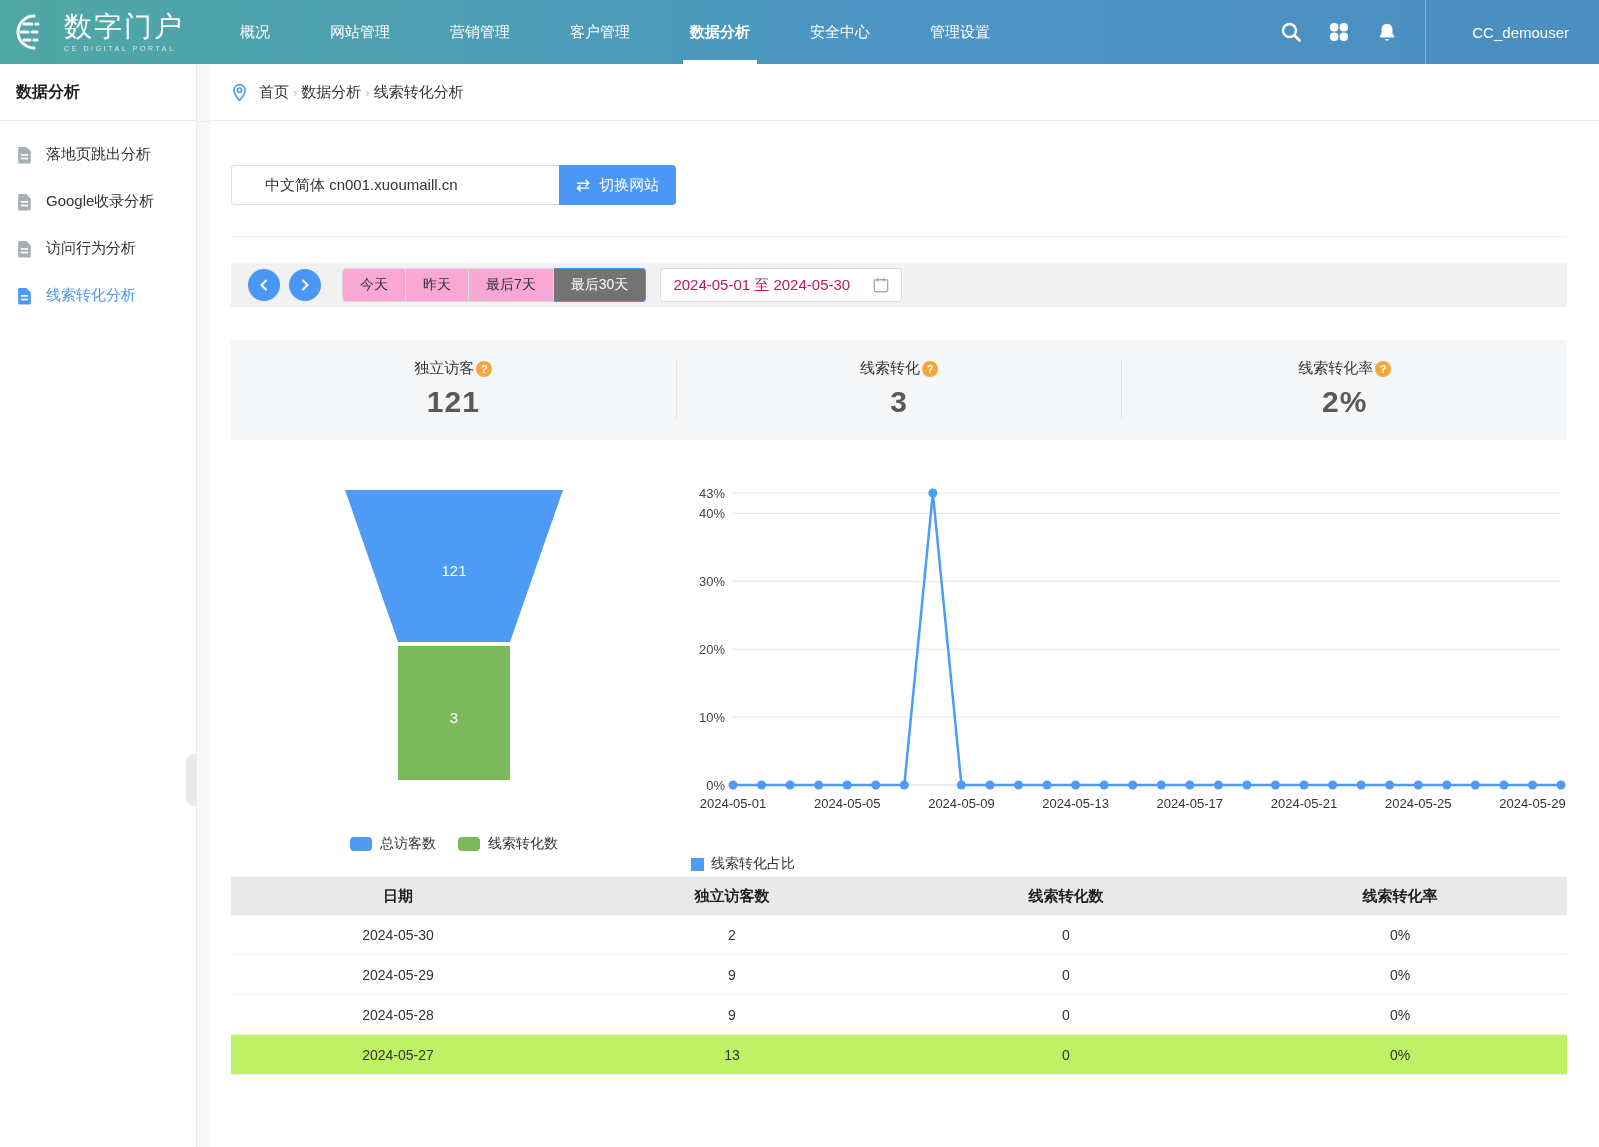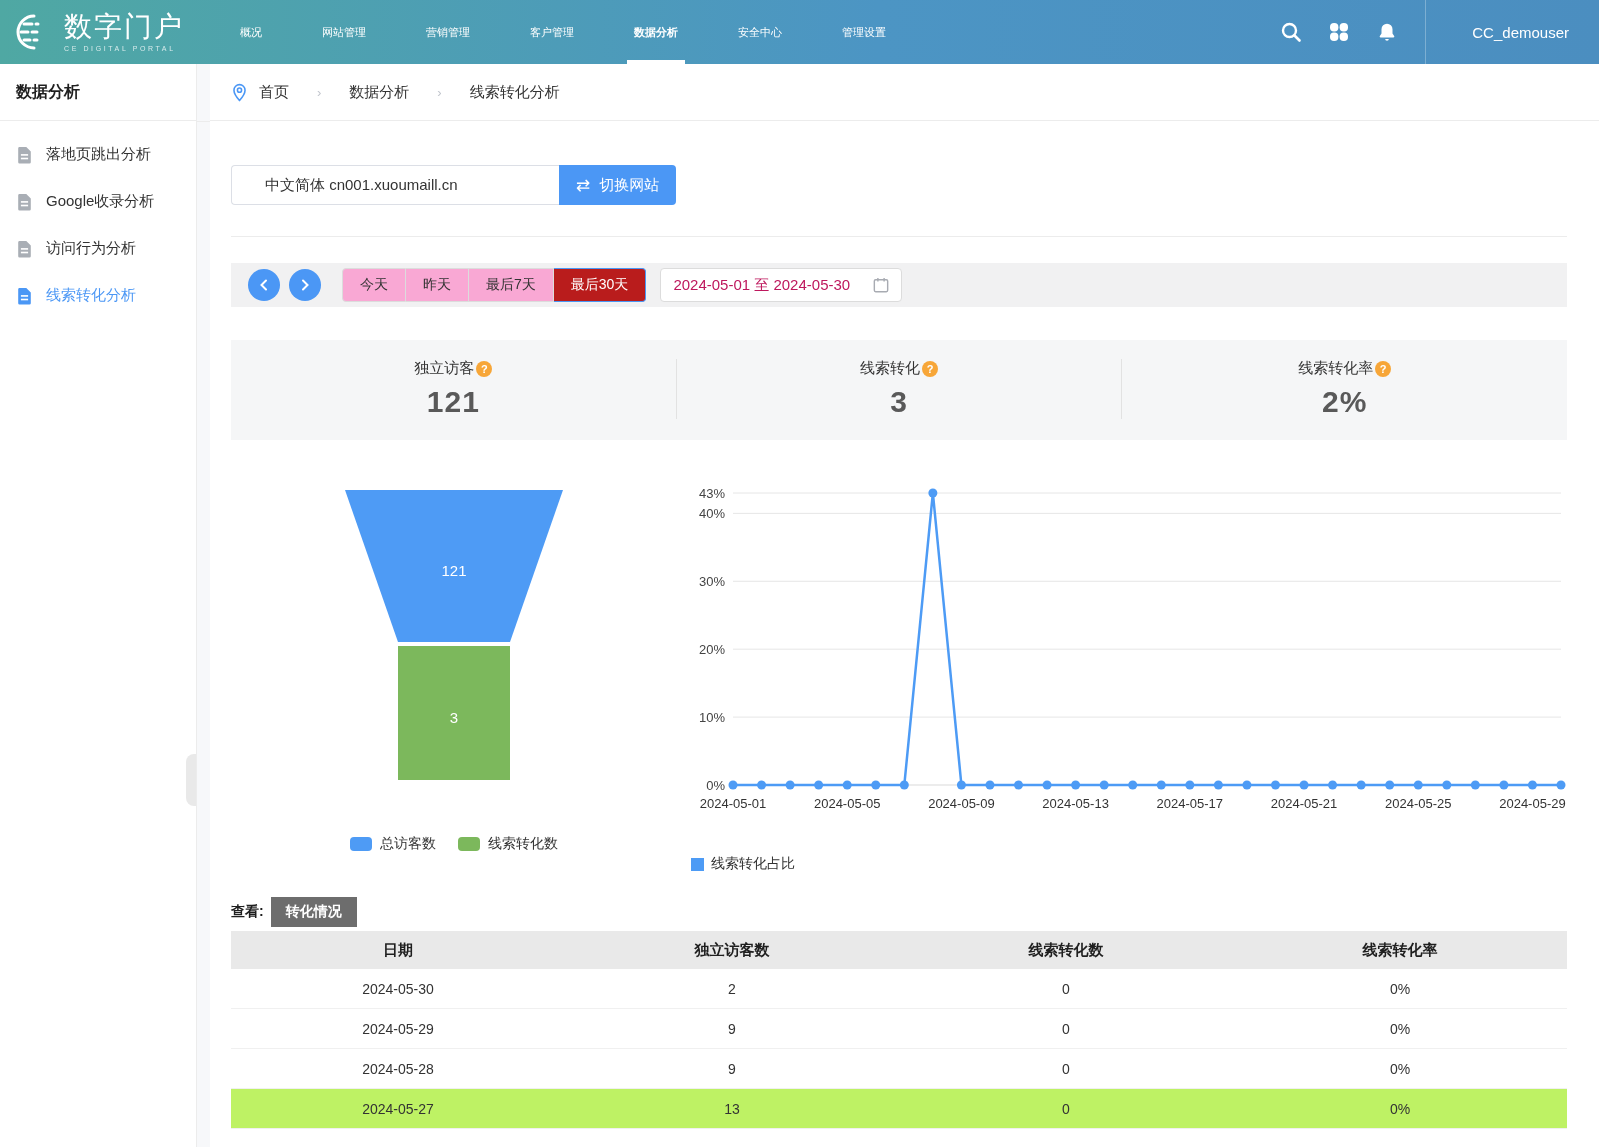--- a/index.html
+++ b/index.html
@@ -15,7 +15,7 @@
   .brand-sub { color:rgba(255,255,255,.78); font-size:7px; letter-spacing:2.6px; margin-top:3px; }
   .nav-items { display:flex; height:100%; margin-left:10px; }
   .nav-item { position:relative; height:100%; display:flex; align-items:center;
-              padding:0 30px; color:#fff; font-size:11px; cursor:pointer; white-space:nowrap; }
+              padding:0 30px; color:#fff; font-size:15px; cursor:pointer; white-space:nowrap; }
   .nav-item.active { font-weight:bold; }
   .nav-item.active::after { content:''; position:absolute; left:23px; right:23px; bottom:0;
                             height:4px; background:#fff; }

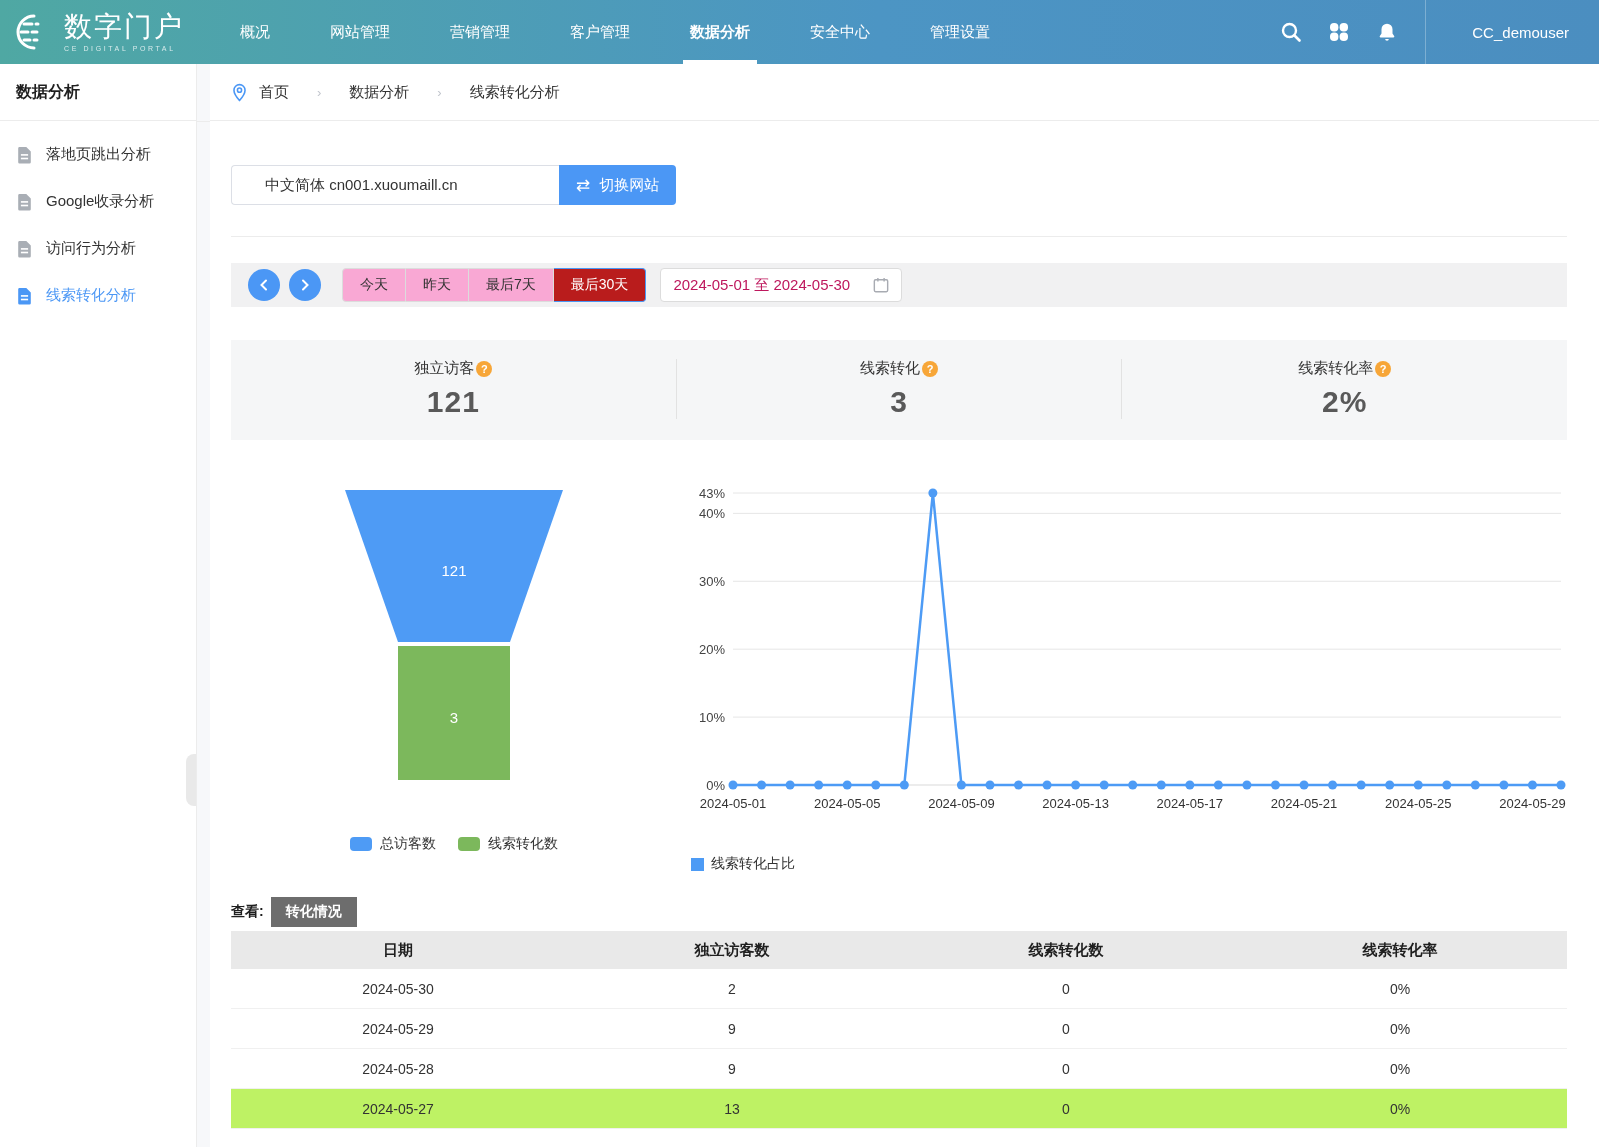--- a/index.html
+++ b/index.html
@@ -209,7 +209,7 @@
         <path d="M12 2C8.1 2 5 5.1 5 9c0 5 7 13 7 13s7-8 7-13c0-3.9-3.1-7-7-7z" fill="none" stroke="#4B97F5" stroke-width="2"></path>
         <circle cx="12" cy="9" r="2.6" fill="none" stroke="#4B97F5" stroke-width="2"></circle>
       </svg>
-      <span id="crumbs" style="display:flex;align-items:center;gap:28px">
+      <span id="crumbs" style="display:flex;align-items:center;gap:4px">
           <span class="crumb">首页</span>
           <span class="crumb-sep">›</span>
           <span class="crumb">数据分析</span>

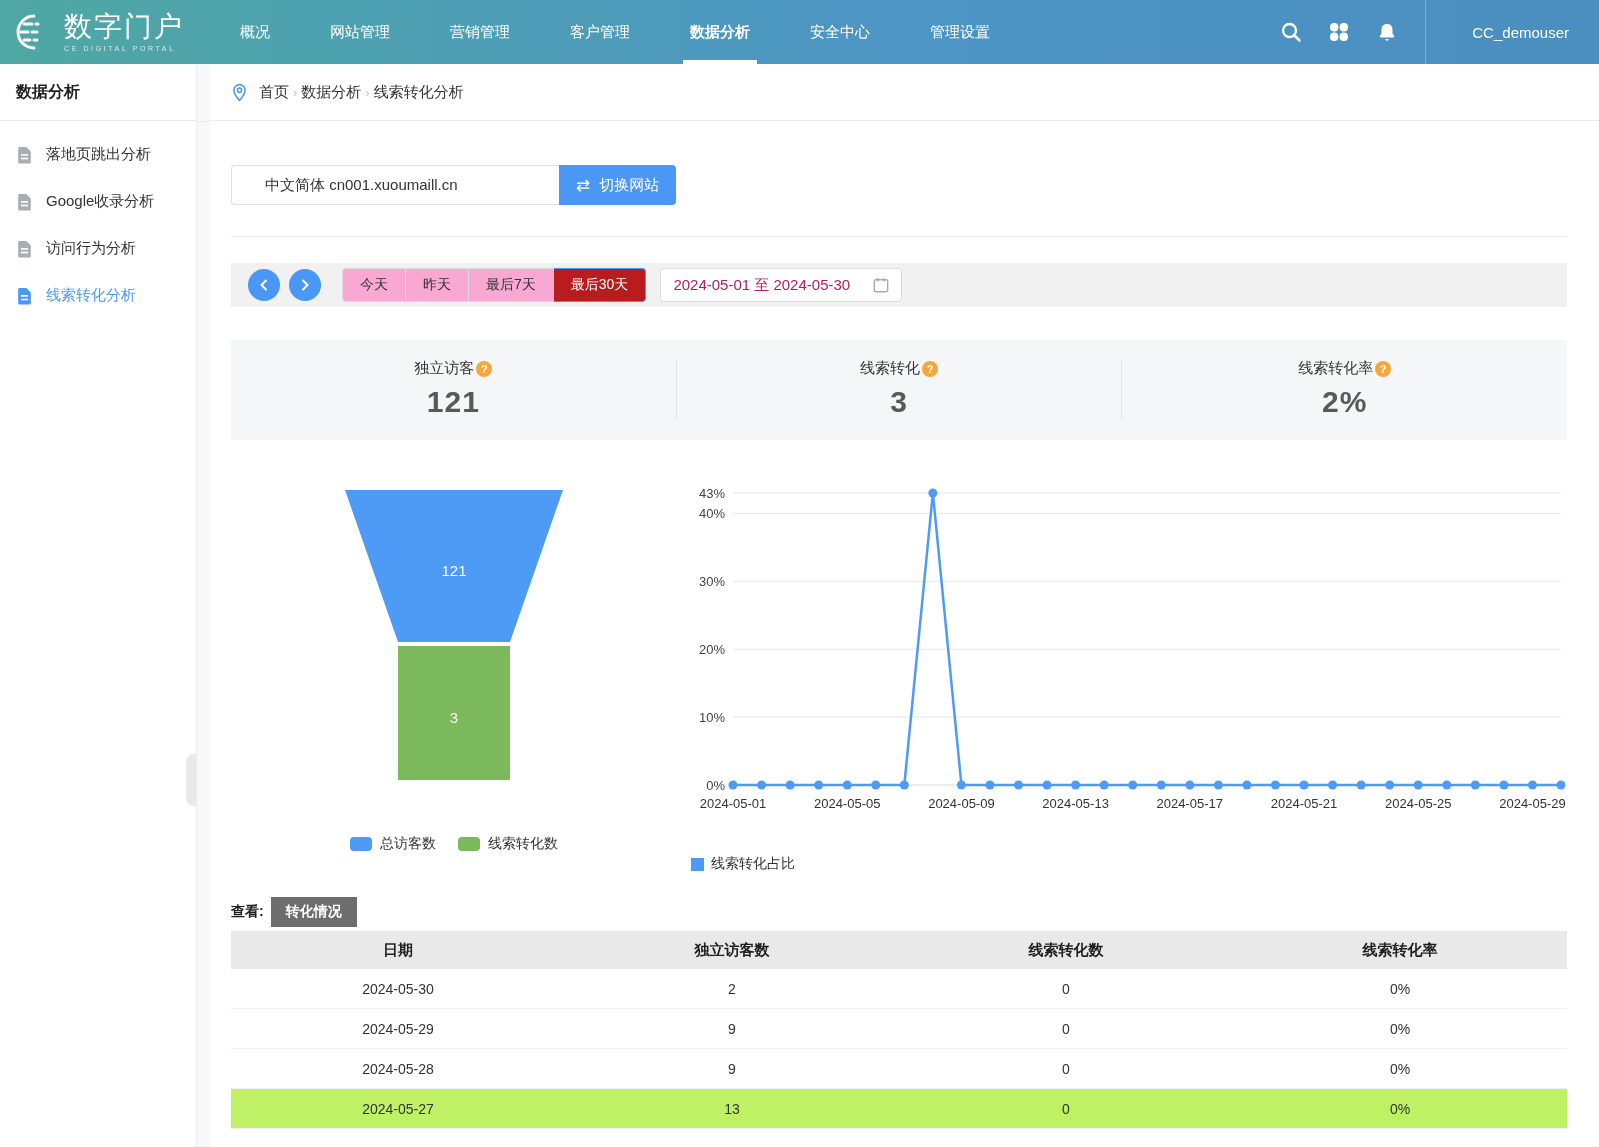--- a/index.html
+++ b/index.html
@@ -69,7 +69,7 @@
                font-size:14px; color:#333; display:flex; align-items:center; cursor:pointer; white-space:nowrap; }
   .range-btn:first-child { border-left:1px solid #dcdcdc; border-radius:4px 0 0 4px; }
   .range-btn:last-child { border-radius:0 4px 4px 0; }
-  .range-btn.active { background:#b91c1c; border-color:#4B97F5; color:#fff; }
+  .range-btn.active { background:#737373; border-color:#4B97F5; color:#fff; }
   .date-input { margin-left:14px; height:34px; background:#fff; border:1px solid #dcdcdc;
                 border-radius:4px; display:flex; align-items:center; justify-content:space-between;
                 padding:0 12px; font-size:15px; color:#be185d; width:242px; cursor:pointer; }

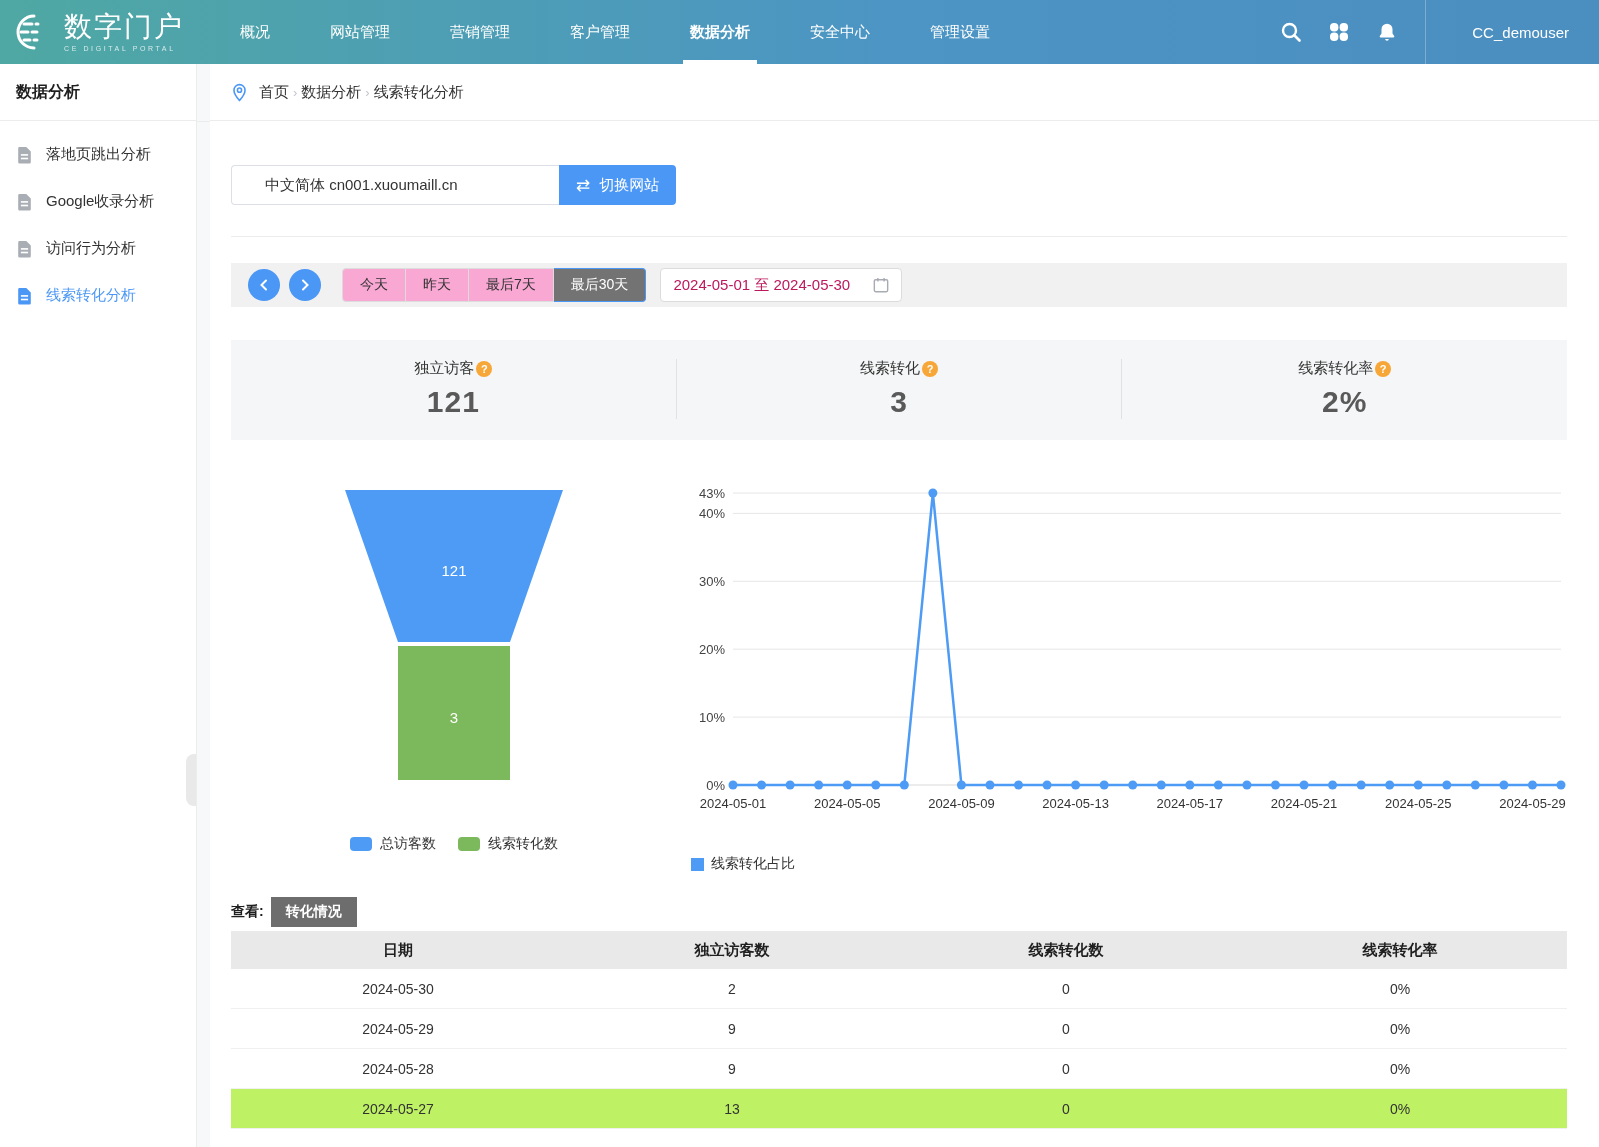--- a/index.html
+++ b/index.html
@@ -361,10 +361,6 @@
         </div>
       </div>
 
-      <div class="view-row">
-        <span class="view-label">查看:</span>
-        <span class="view-tab">转化情况</span>
-      </div>
       <div class="table">
         <div class="t-head" id="t-head">
             <div class="t-cell">日期</div>

